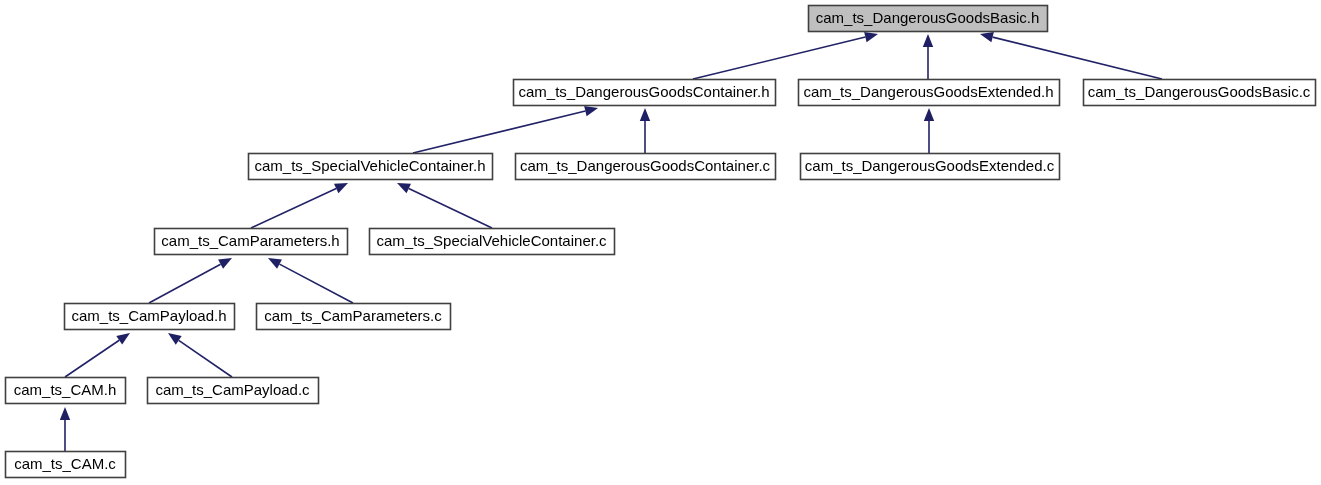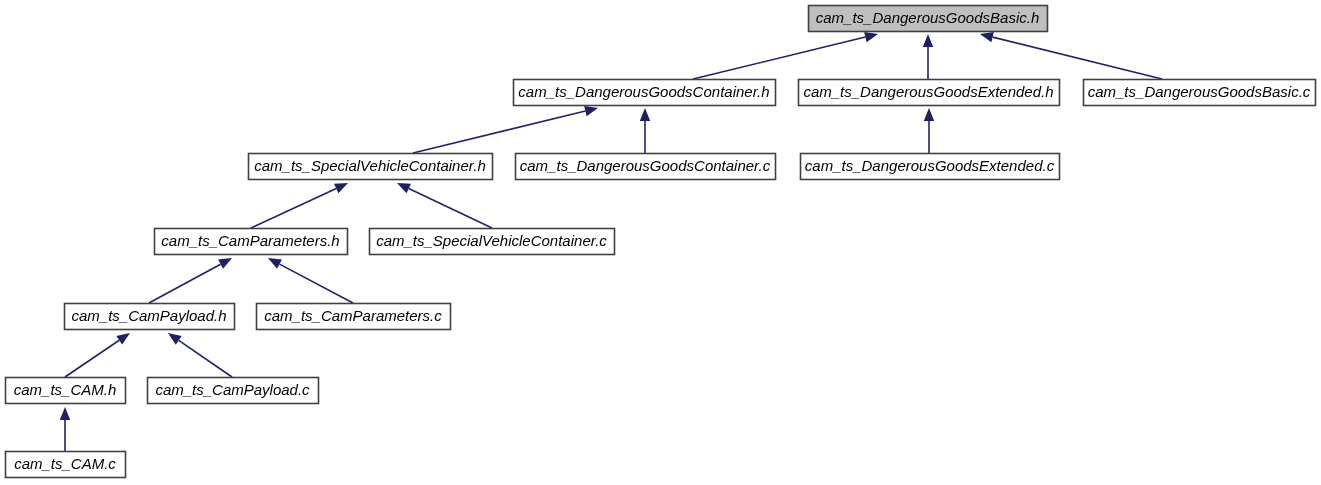--- a/index.html
+++ b/index.html
@@ -17,7 +17,6 @@
     position: relative;
     width: 1321px;
     height: 374px;
-    font-style: italic;
   }
   #dep-graph {
     display: block;

